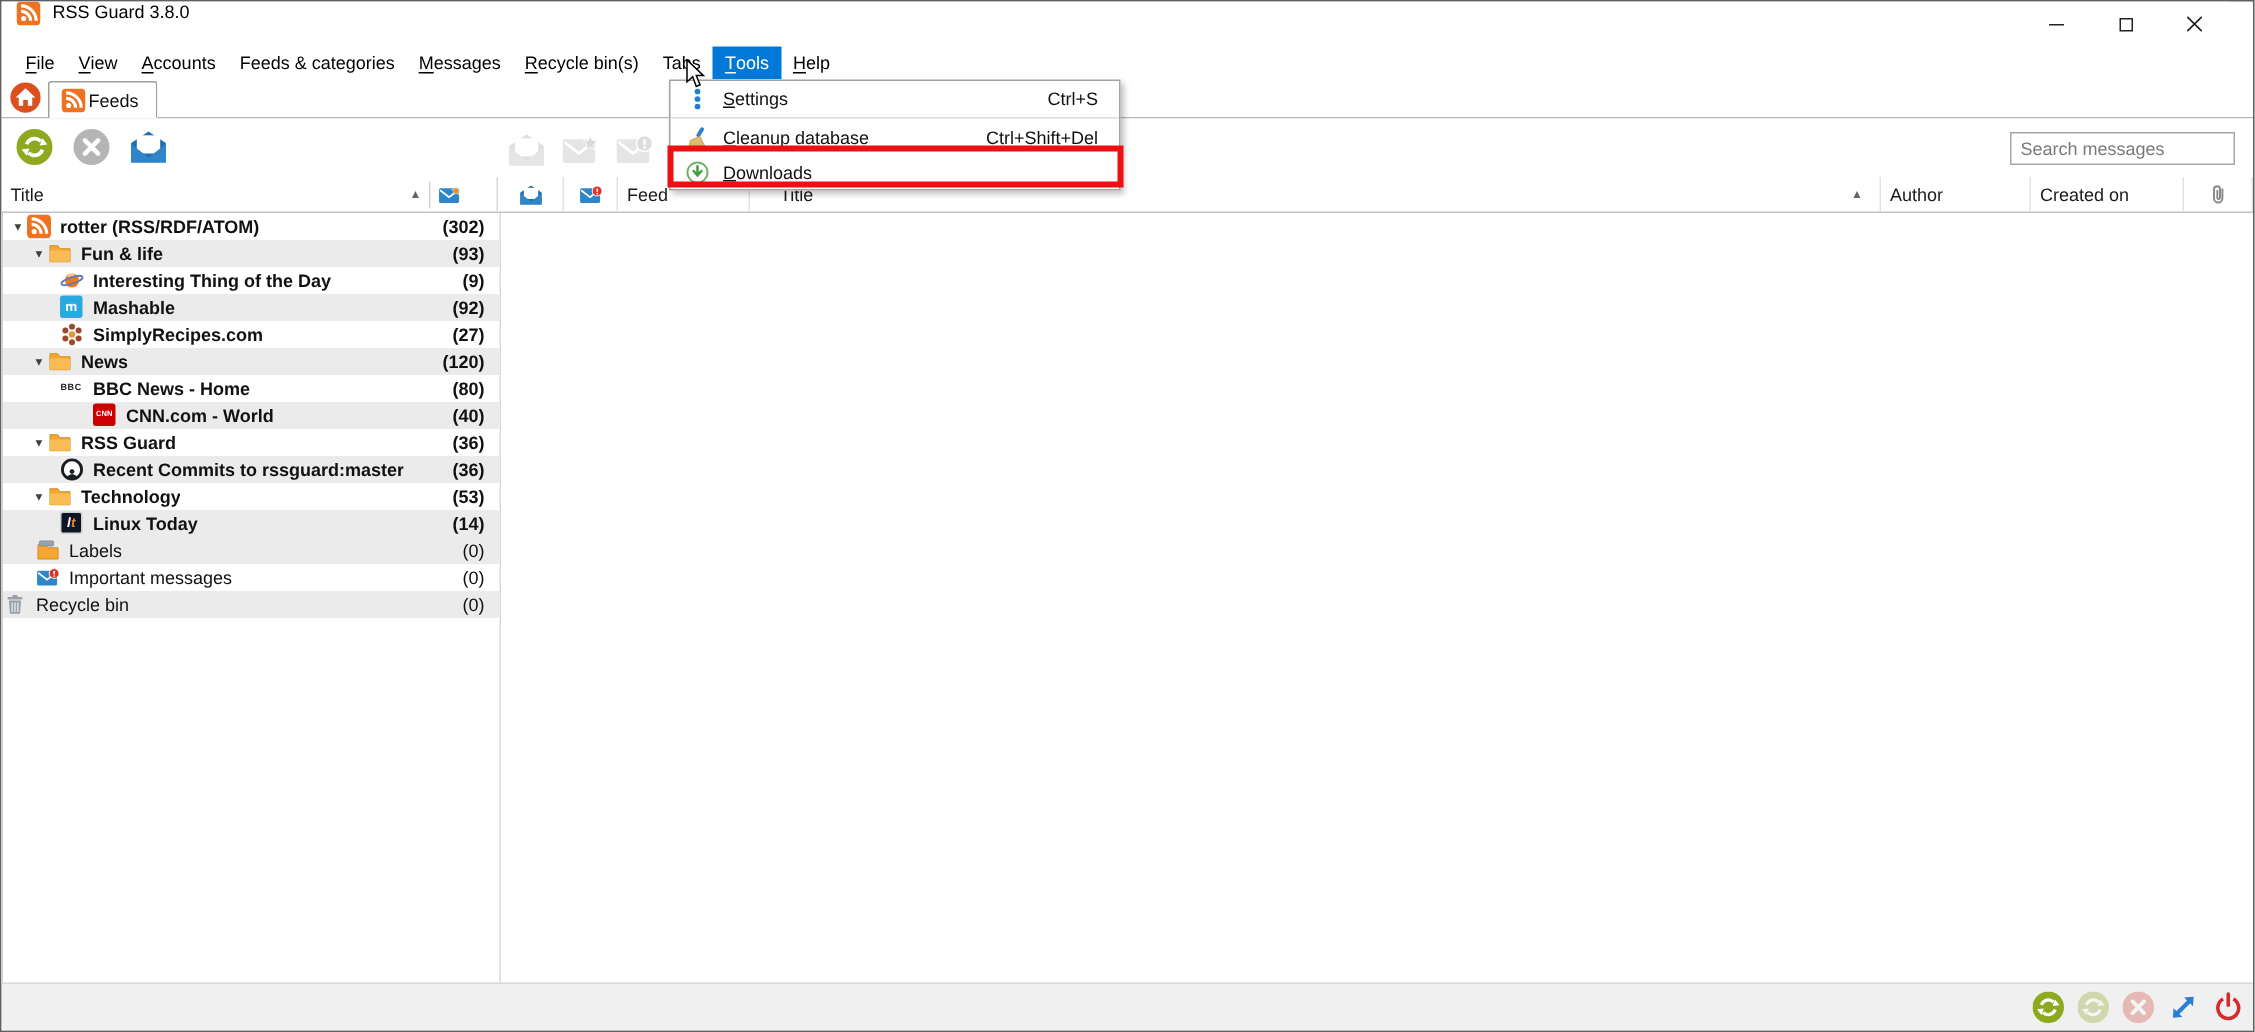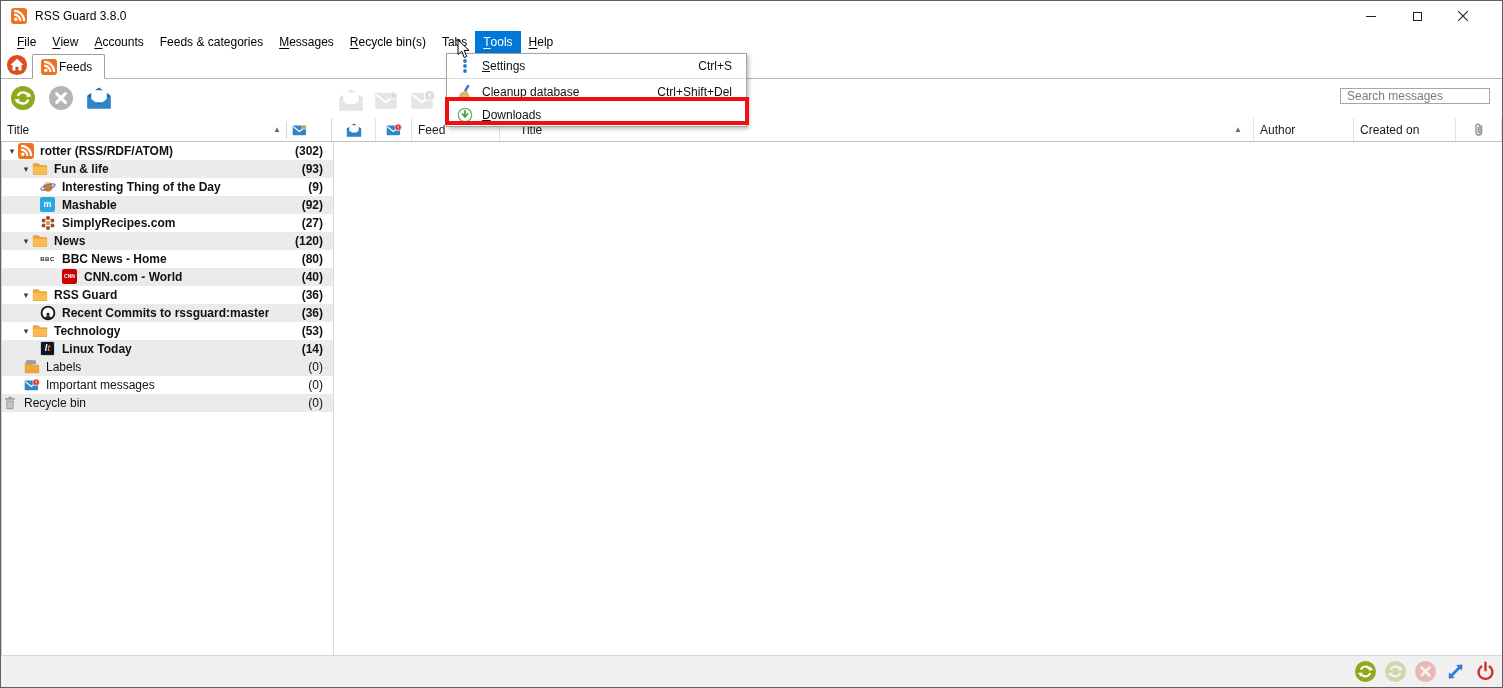--- a/index.html
+++ b/index.html
@@ -10,7 +10,7 @@
 
   
   .titlebar{ position:absolute; left:0; top:0; right:16px; height:30px; background:#fff;
-    display:flex; align-items:center; }
+    display:flex; }
   .titlebar .appic{ width:16px; height:16px; margin-left:10px; }
   .titlebar .title{ margin-left:8px; font-size:12px; color:#000; }
   .wctrls{ margin-left:auto; display:flex; height:100%; }

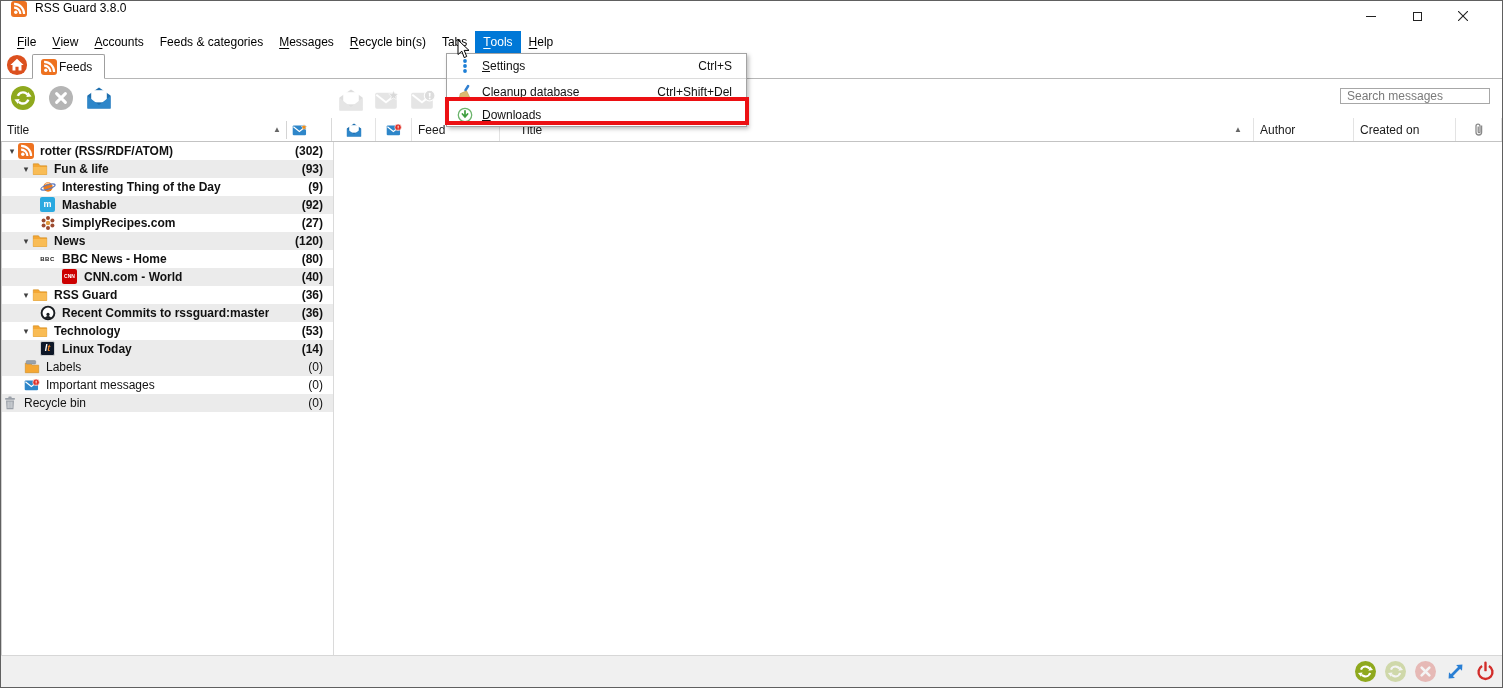--- a/index.html
+++ b/index.html
@@ -44,7 +44,7 @@
   .tbtn svg{ width:26px; height:26px; }
   .tbtn.env svg{ width:27px; height:24px; }
   .tb-sep{ width:1px; height:26px; background:#d2d2d2; margin-left:4px; }
-  .search{ position:absolute; top:9px; right:12px; width:150px; height:16px;
+  .search{ position:absolute; top:9px; right:12px; width:150px; height:22px;
     border:1px solid #a7a7a7; font-family:inherit; font-size:12px; padding:2px 6px; color:#222; }
   .search::placeholder{ color:#7a7a7a; opacity:1; }
 

